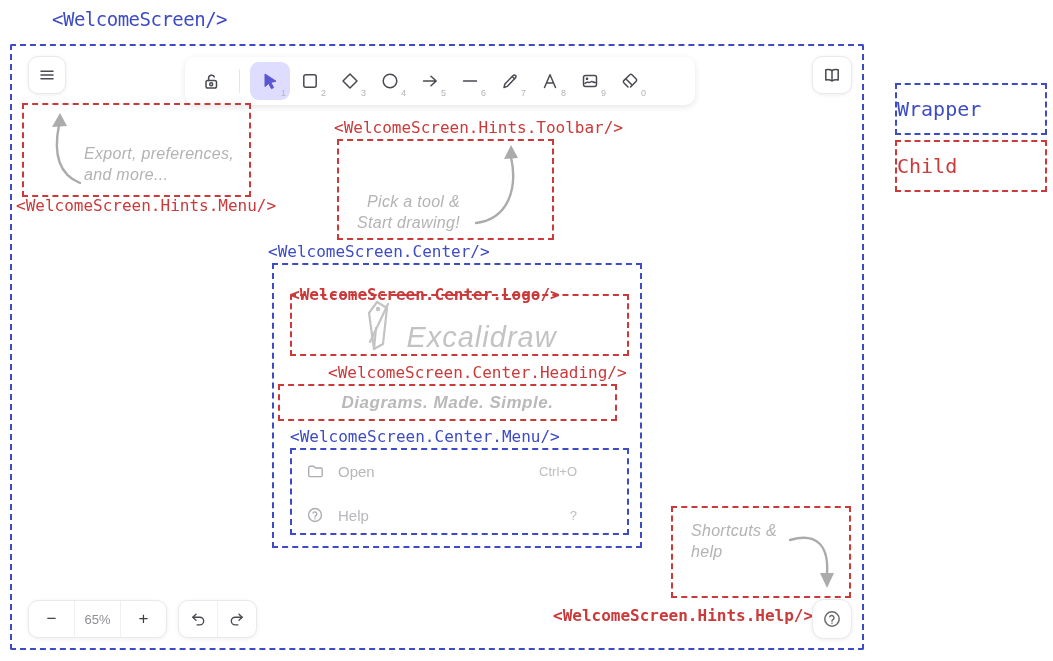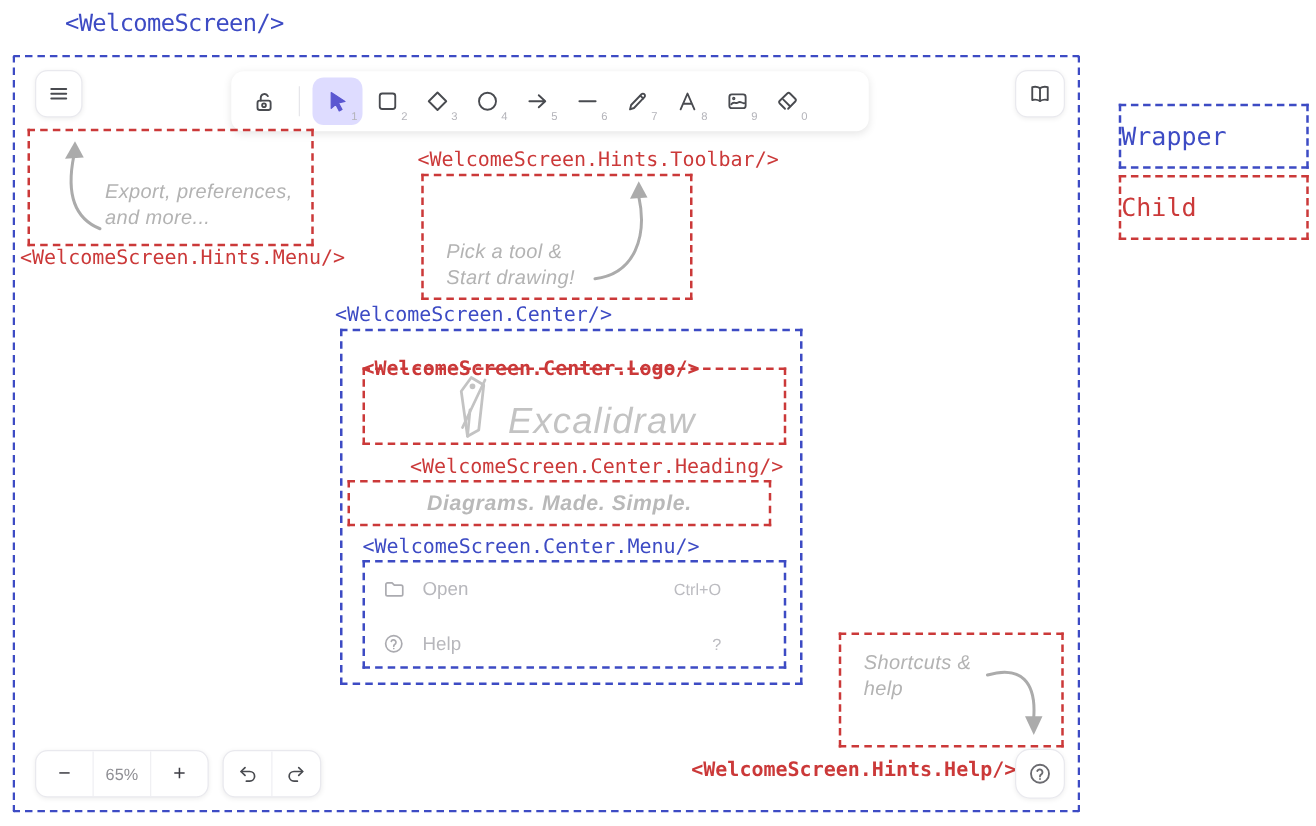--- a/index.html
+++ b/index.html
@@ -176,7 +176,7 @@
   <div class="comp-label mono red-text" style="left:16px;top:196px;">&lt;WelcomeScreen.Hints.Menu/&gt;</div>
 
   <div class="comp-label mono red-text" style="left:334px;top:118px;text-align:right;">&lt;WelcomeScreen.Hints.Toolbar/&gt;</div>
-  <div class="dashed-red" style="position:absolute;left:337px;top:139px;width:213px;height:97px;">
+  <div class="dashed-red" style="position:absolute;left:337px;top:139px;width:213px;height:97px;text-align:right;">
     <svg class="hint-arrow" style="right:20px;top:2px;" width="60" height="88" viewBox="0 0 60 88">
       <path d="M4 80 C36 76 46 46 39 14"></path>
       <polygon points="32,16 39,2 46,15"></polygon>

